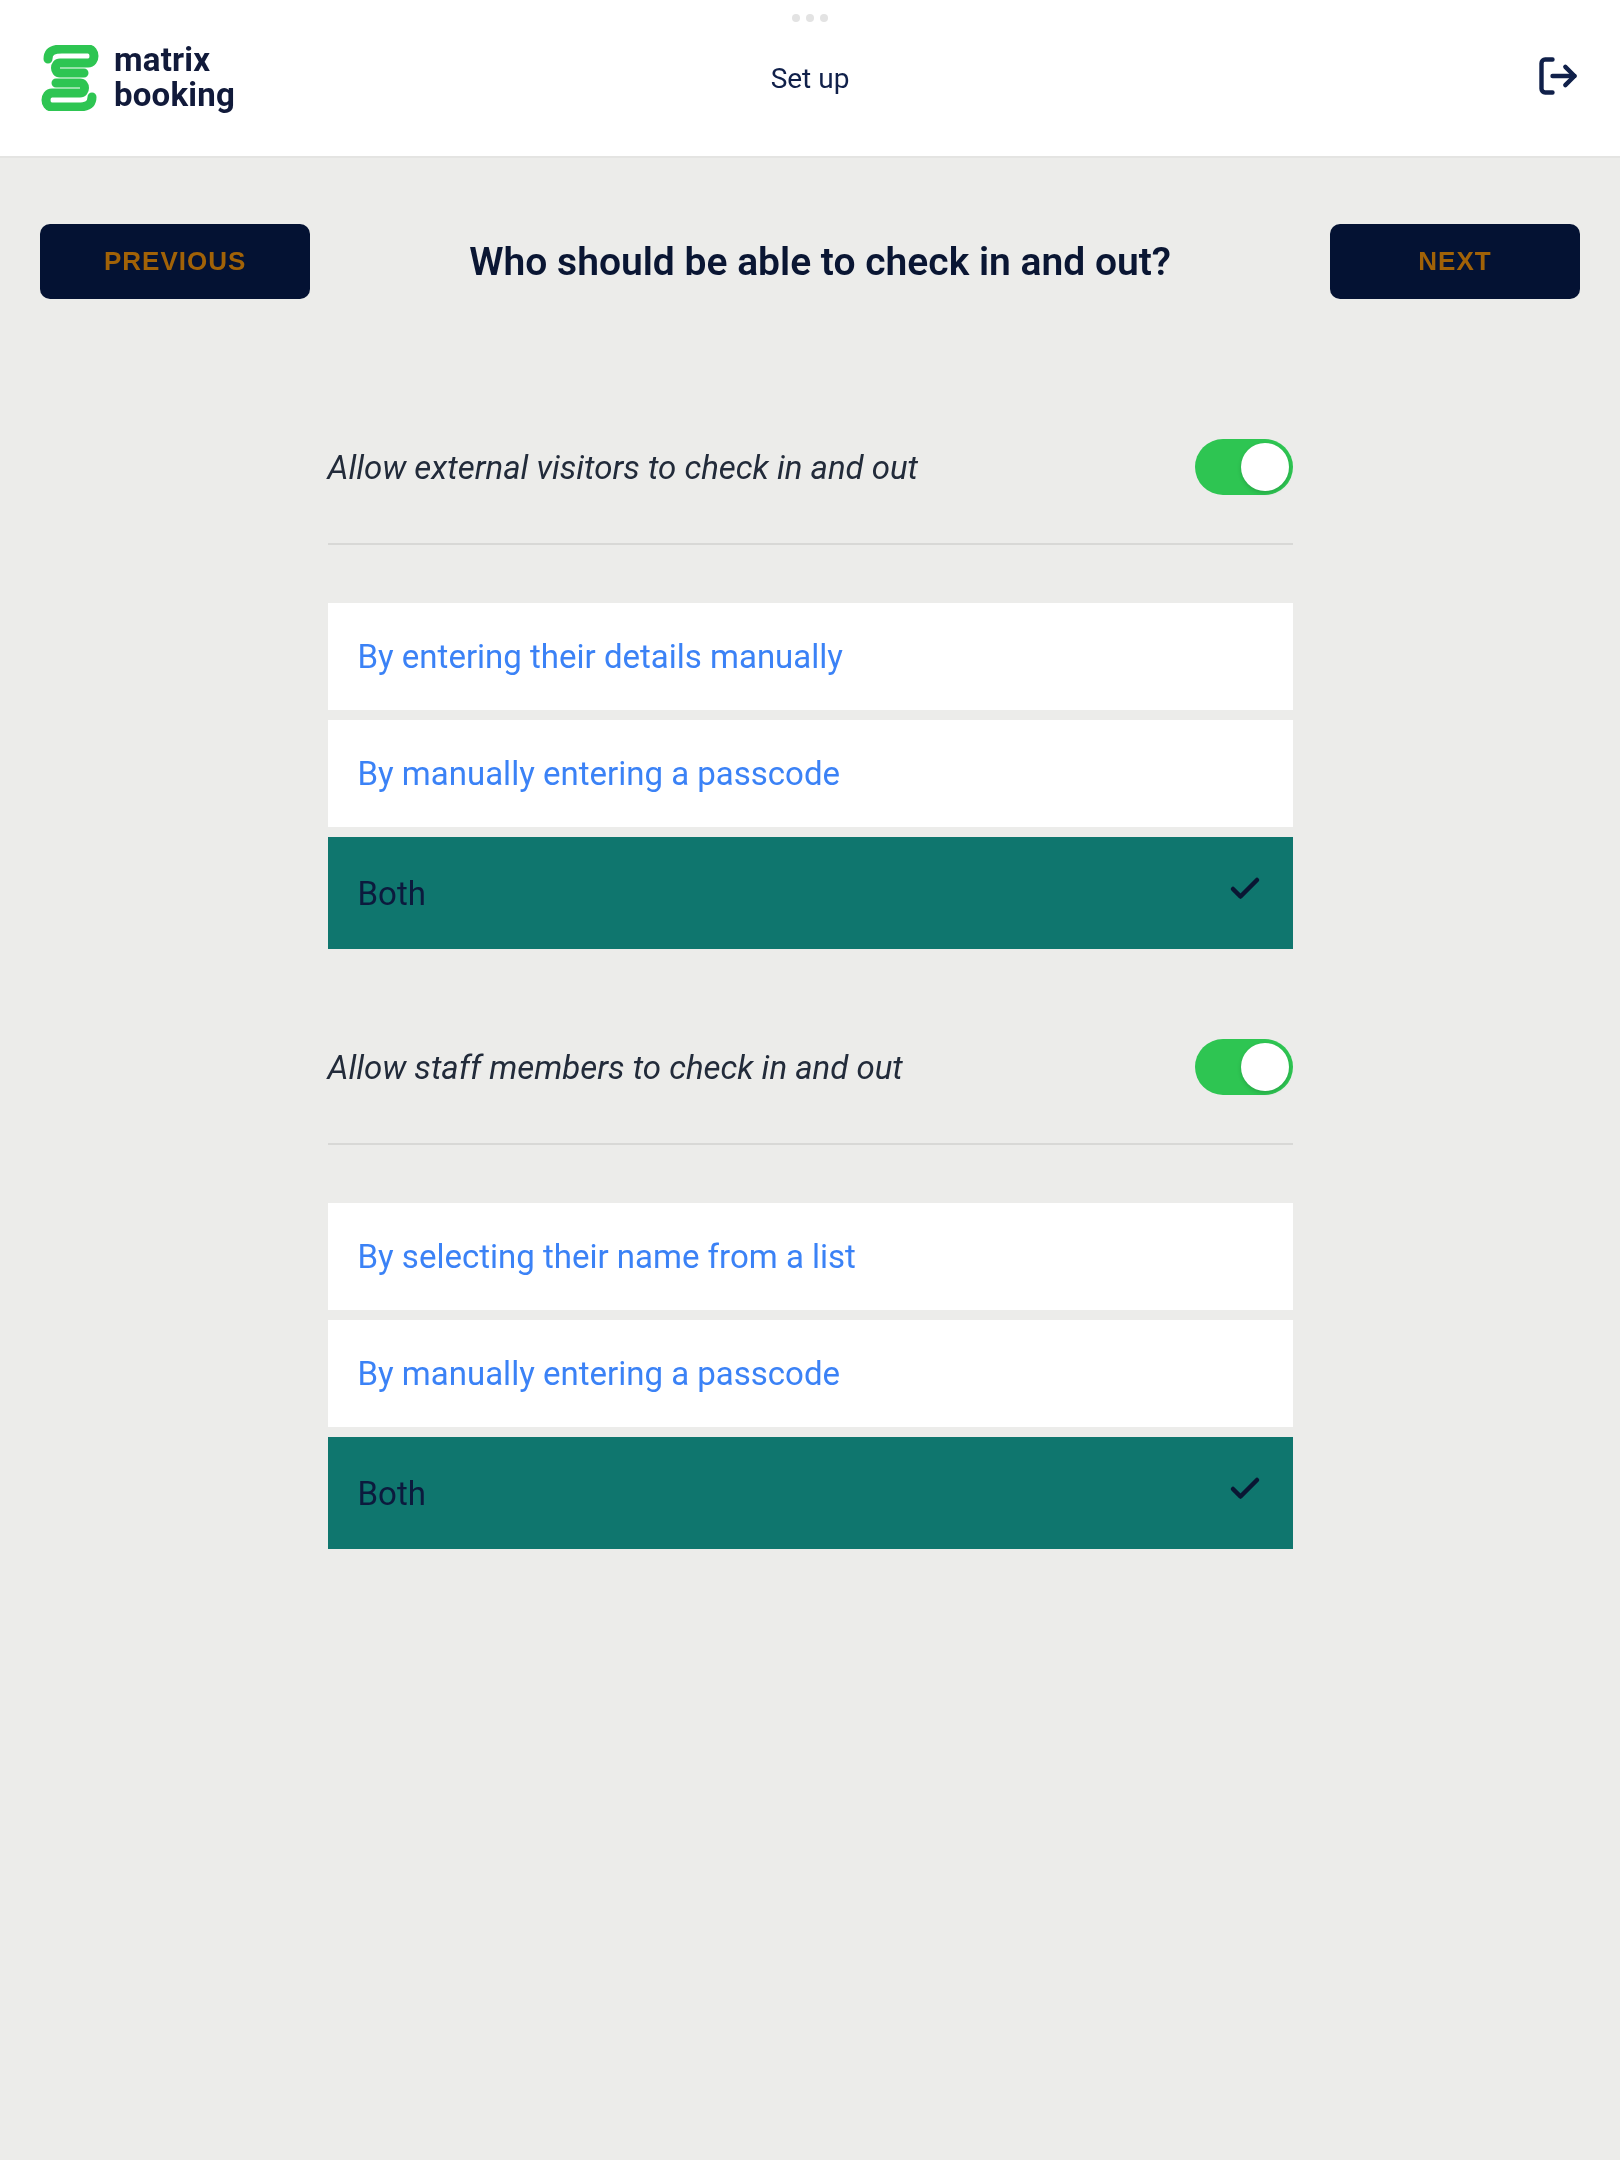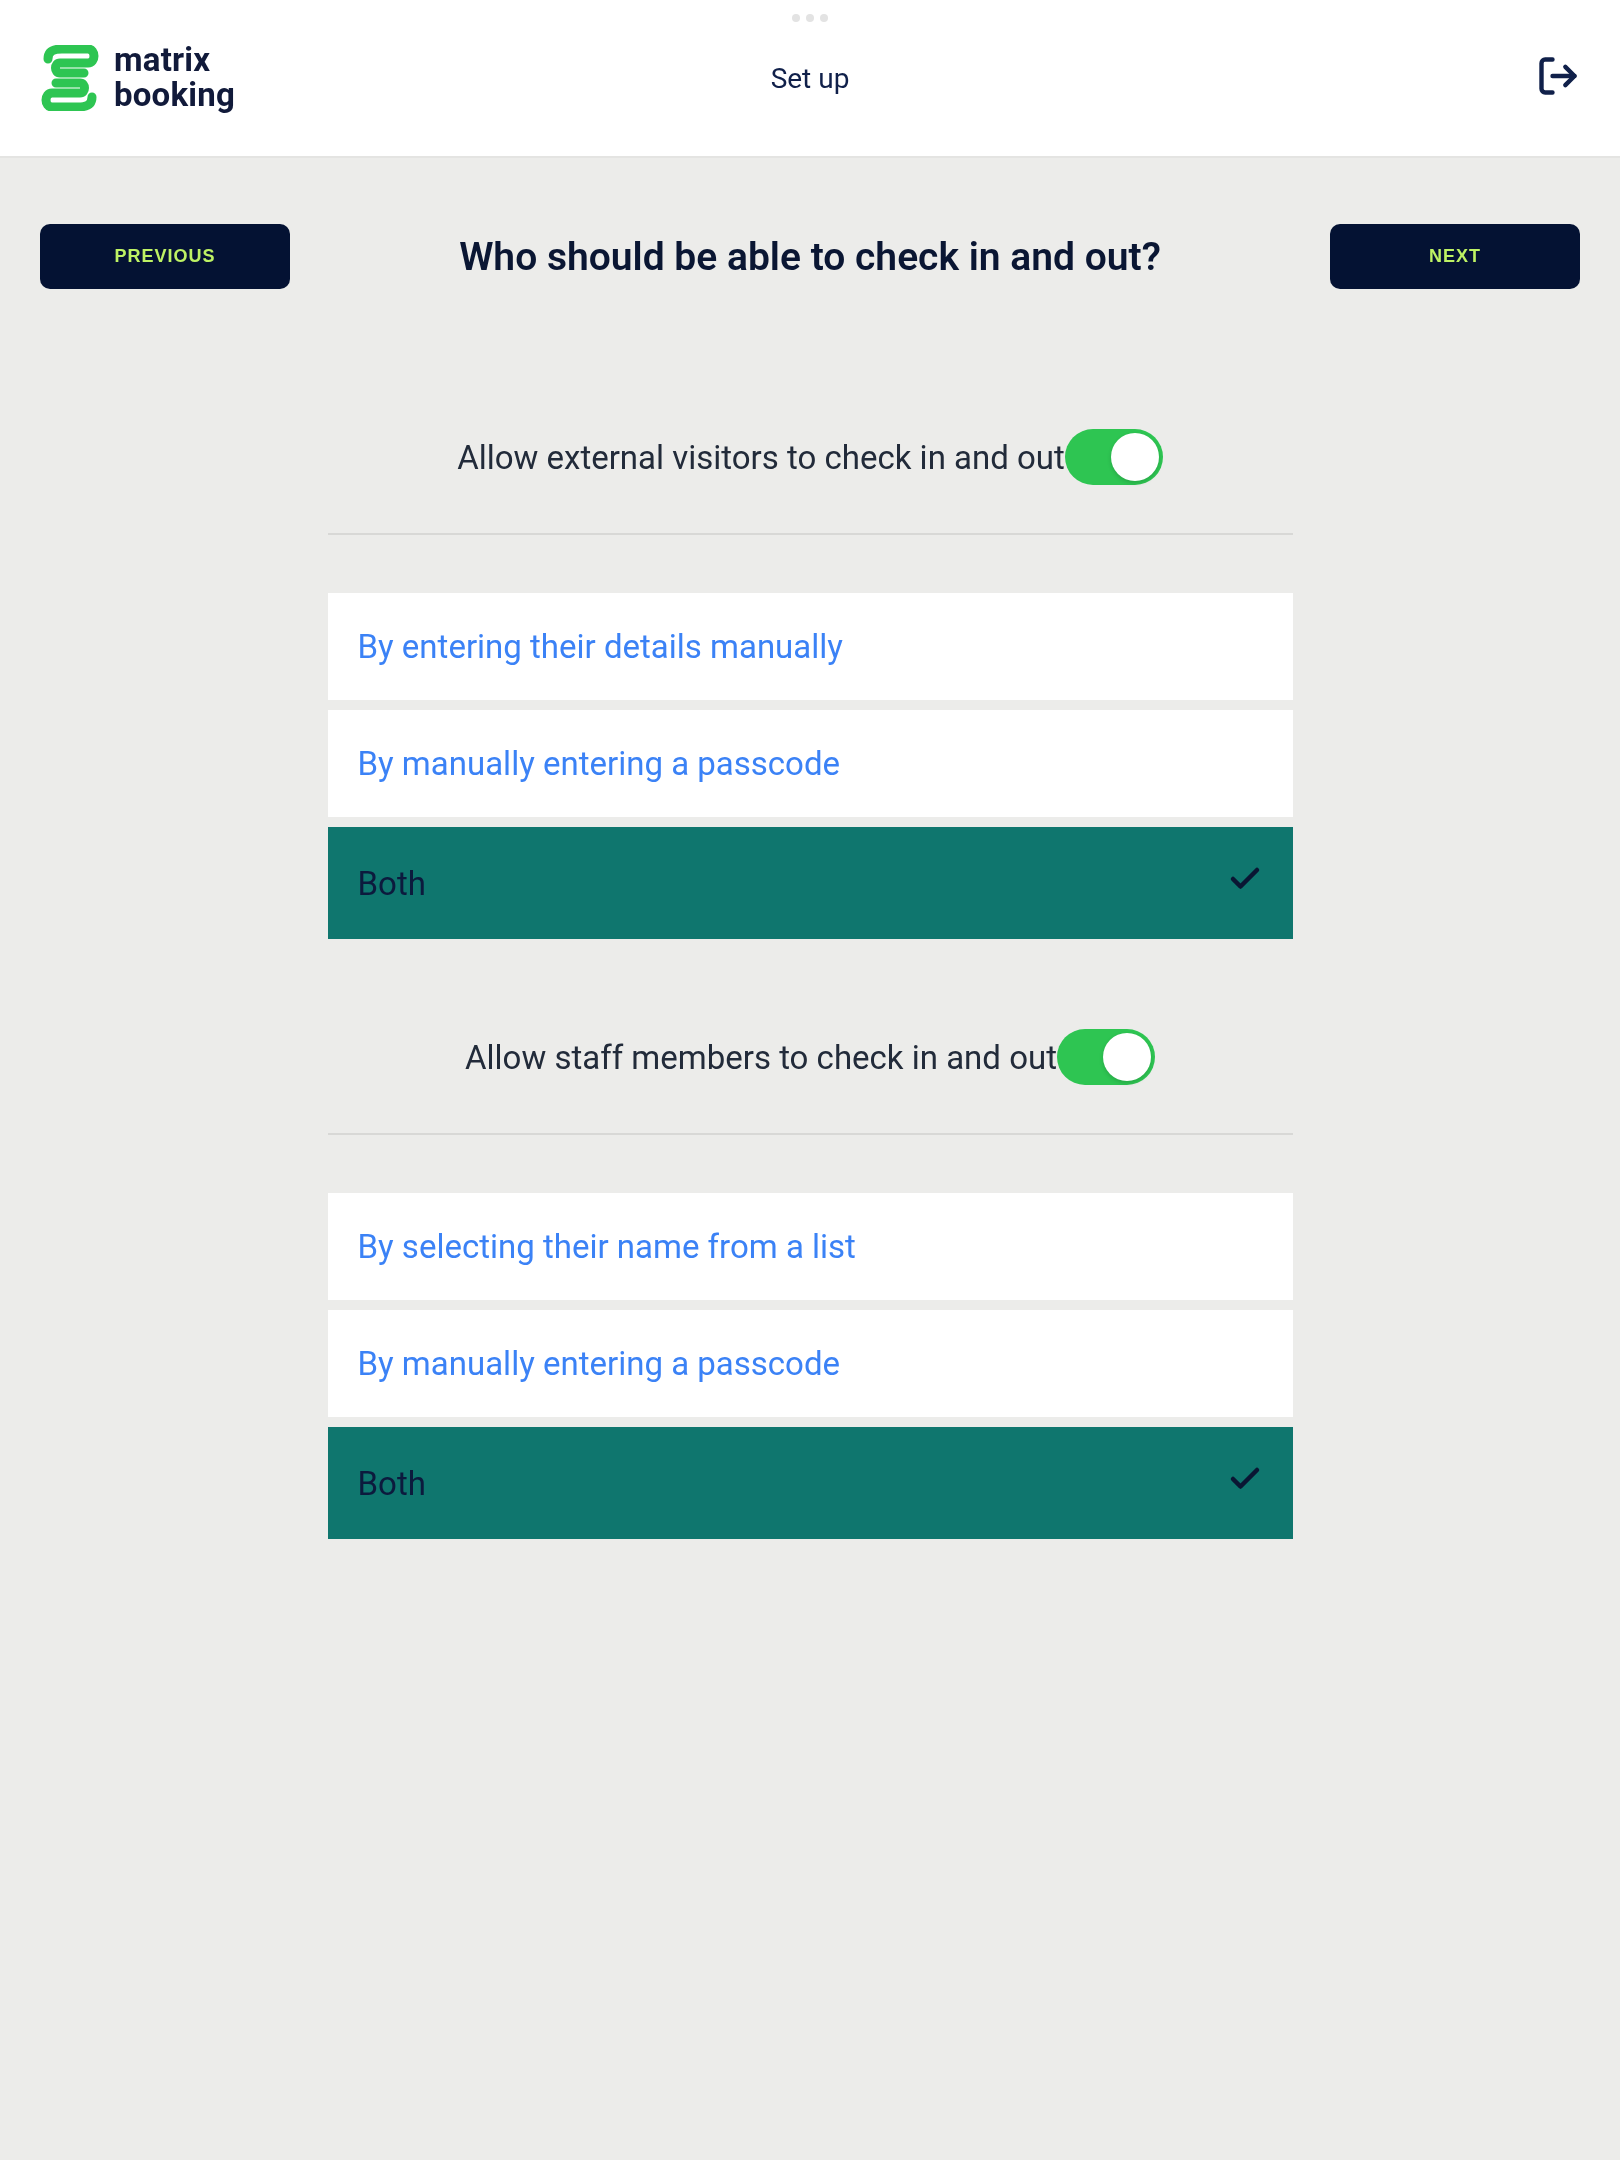--- a/index.html
+++ b/index.html
@@ -77,9 +77,9 @@
   }
   .nav-btn {
     background: #041233;
-    color: #bef264;
+    color: #a16207;
     font-weight: 700;
-    font-size: 18px;
+    font-size: 26px;
     letter-spacing: 1px;
     border: none;
     border-radius: 10px;

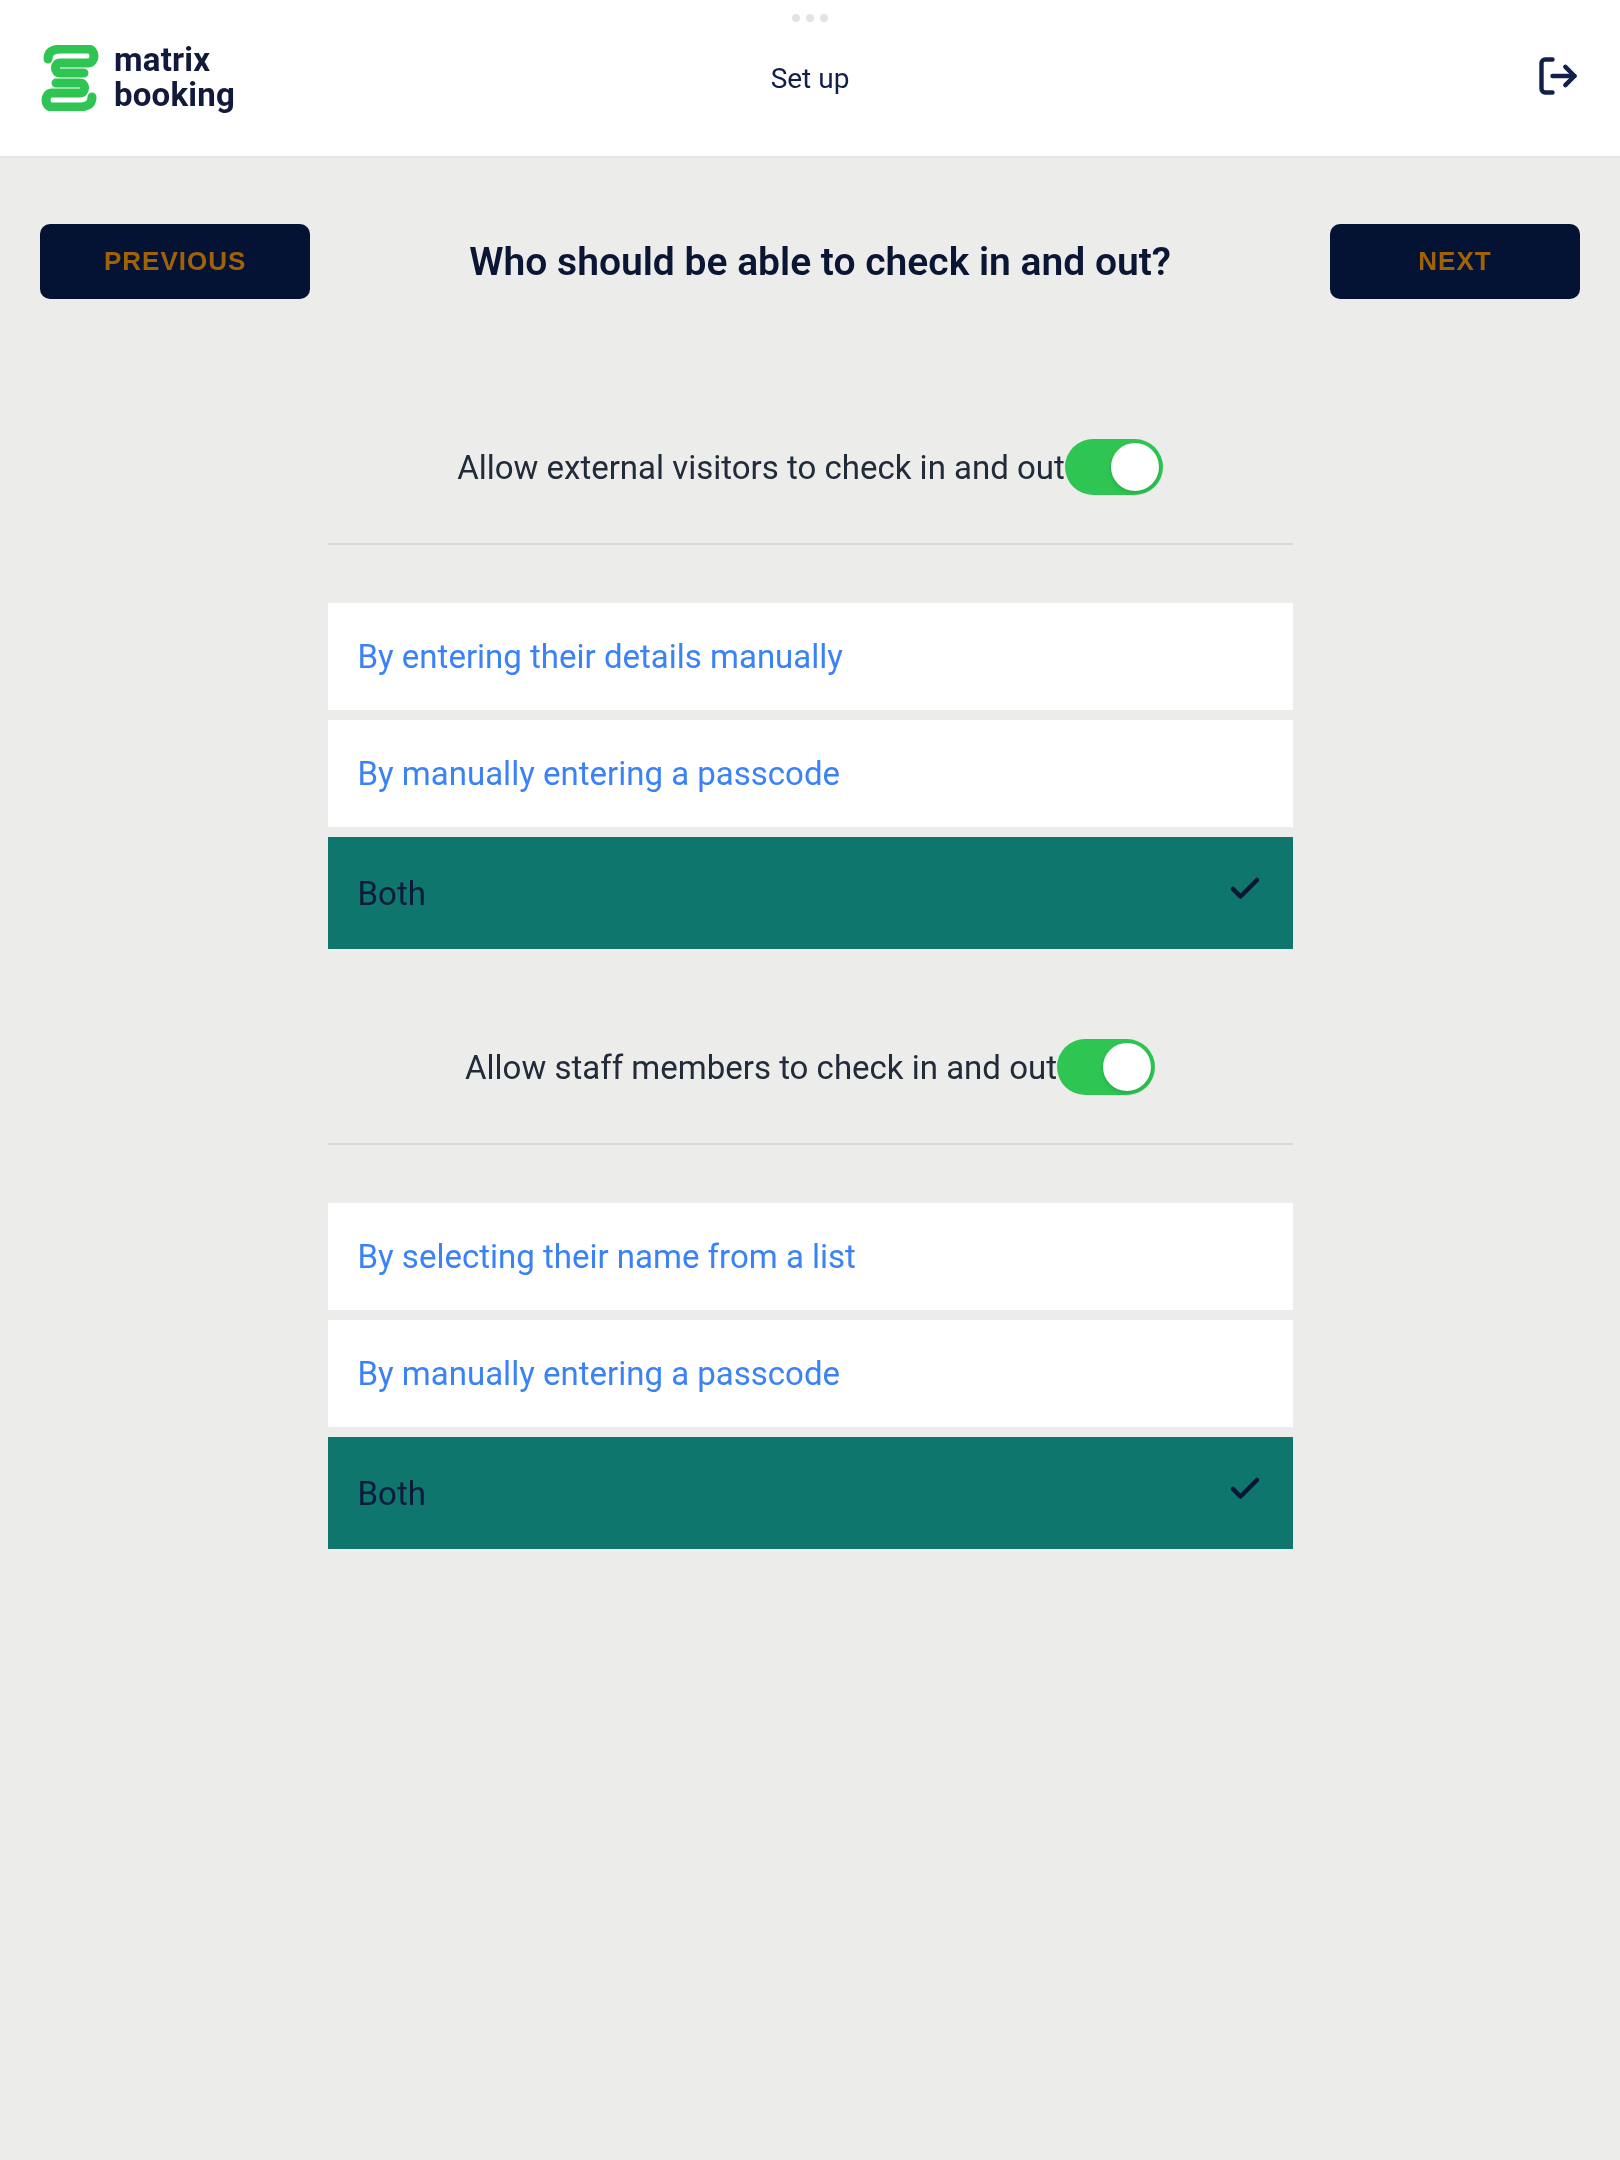--- a/index.html
+++ b/index.html
@@ -105,10 +105,11 @@
   .toggle-row {
     display: flex;
     align-items: center;
-    justify-content: center;
+    justify-content: space-between;
     padding: 0 0 48px 0;
     border-bottom: 2px solid #d8d8d6;
     margin-bottom: 58px;
+    font-style: italic;
   }
   .toggle-label {
     font-size: 33px;

